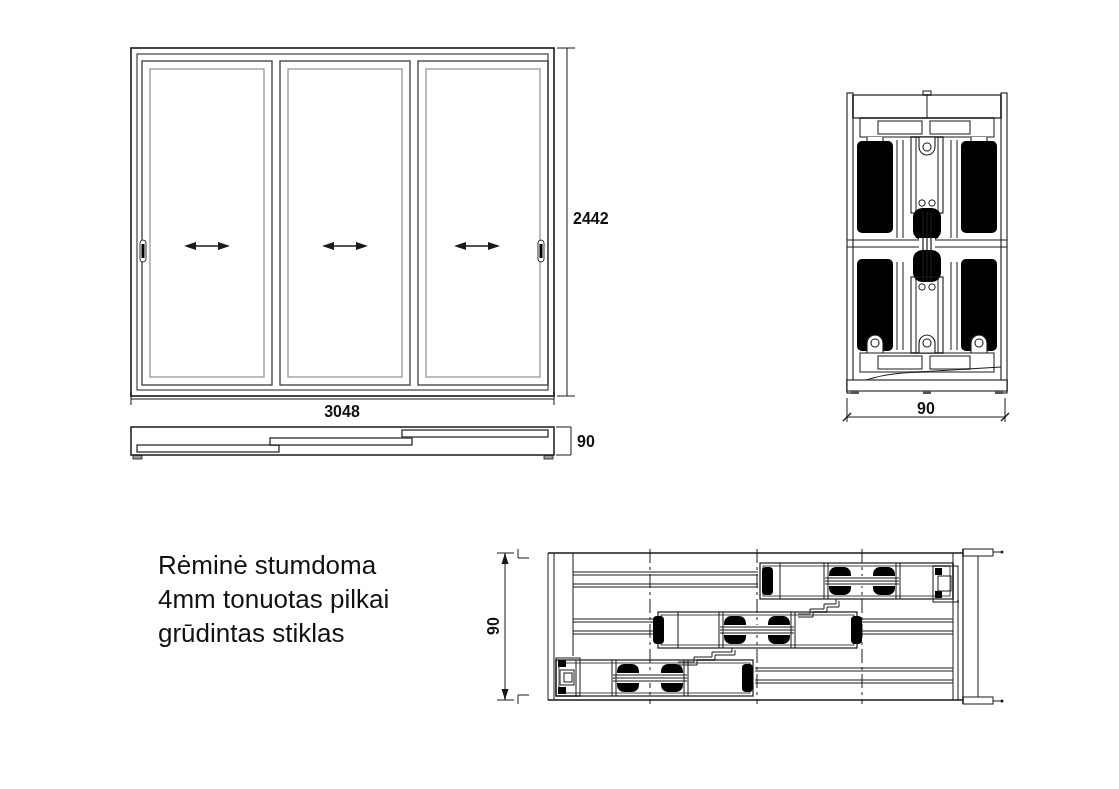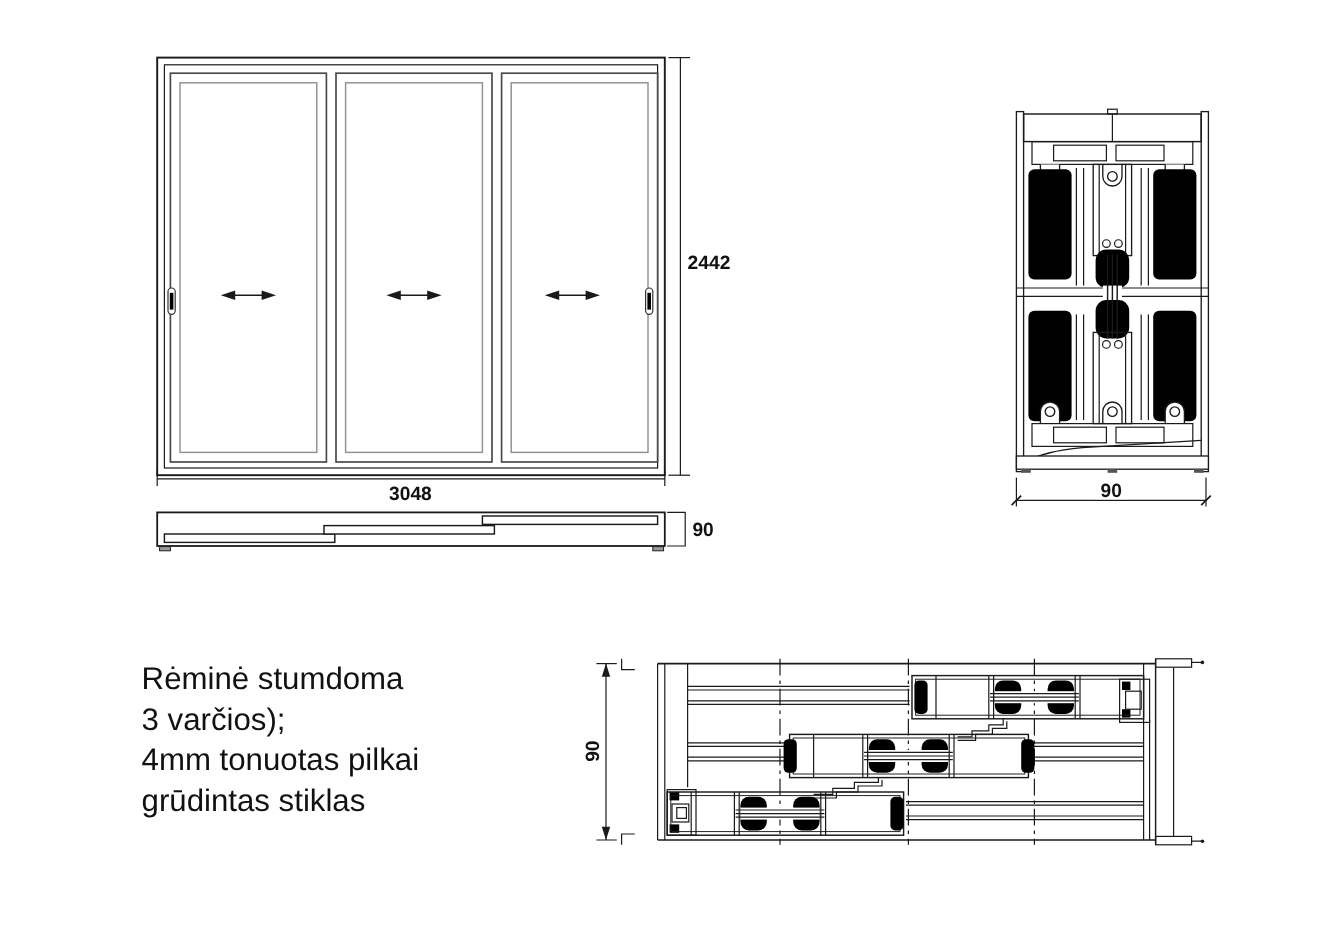--- a/index.html
+++ b/index.html
@@ -9,7 +9,7 @@
   .dim-text{font-family:"Liberation Sans", sans-serif;font-size:16px;font-weight:bold;fill:#111;}
   #spec-text{position:absolute;left:118px;top:548px;width:360px;
              font-size:26px;line-height:34px;color:#111;letter-spacing:0px;}
-  #spec-text div{white-space:nowrap;}
+  #spec-text div{white-space:nowrap;margin-left:40px;}
 </style>
 </head>
 <body>

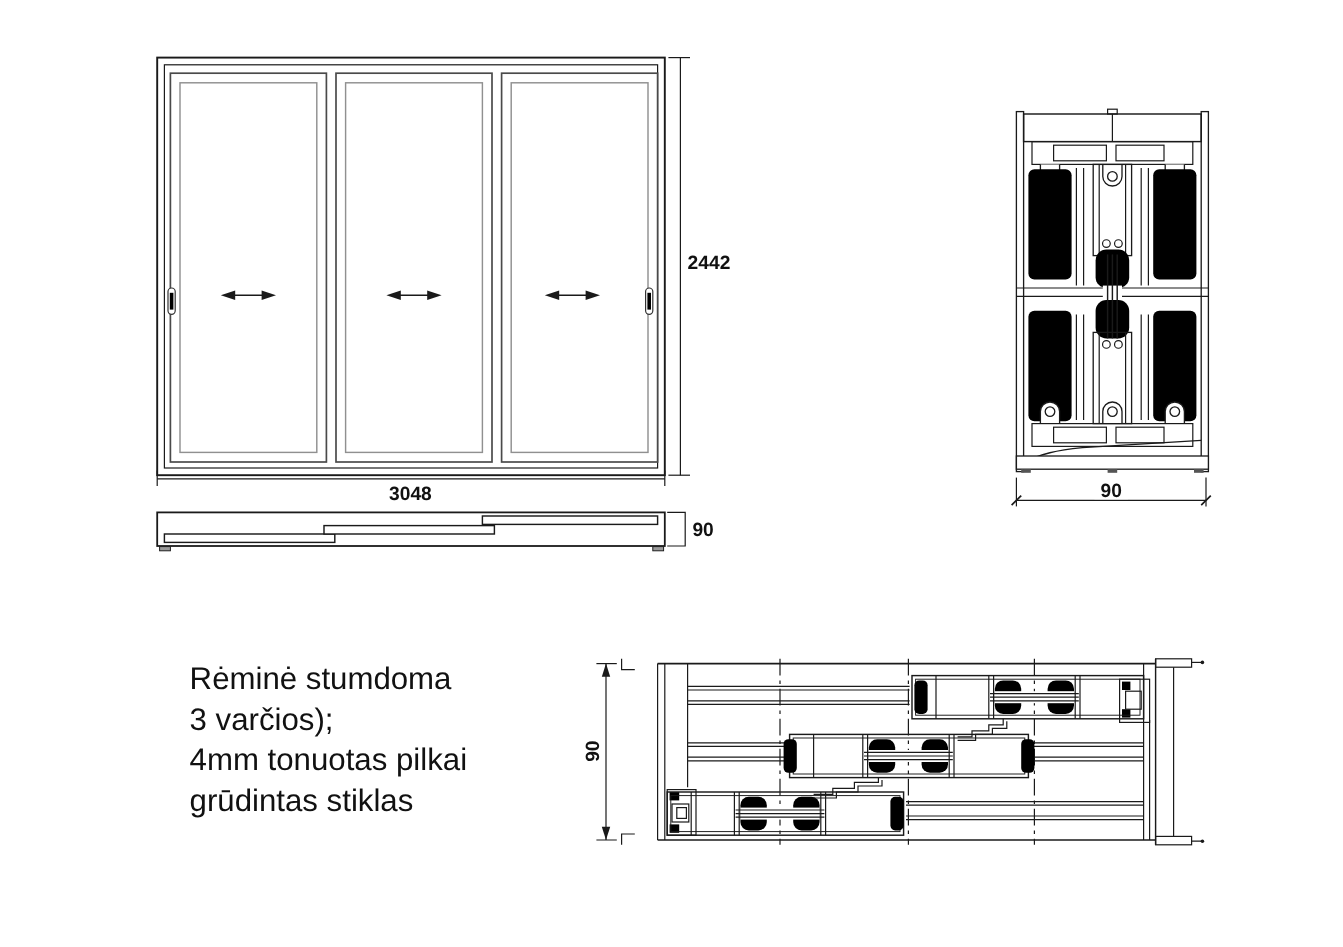--- a/index.html
+++ b/index.html
@@ -336,7 +336,6 @@
 
 <div id="spec-text">
   <div>Rėminė stumdoma</div>
-  <div>3 varčios);</div>
   <div>4mm tonuotas pilkai</div>
   <div>grūdintas stiklas</div>
 </div>

